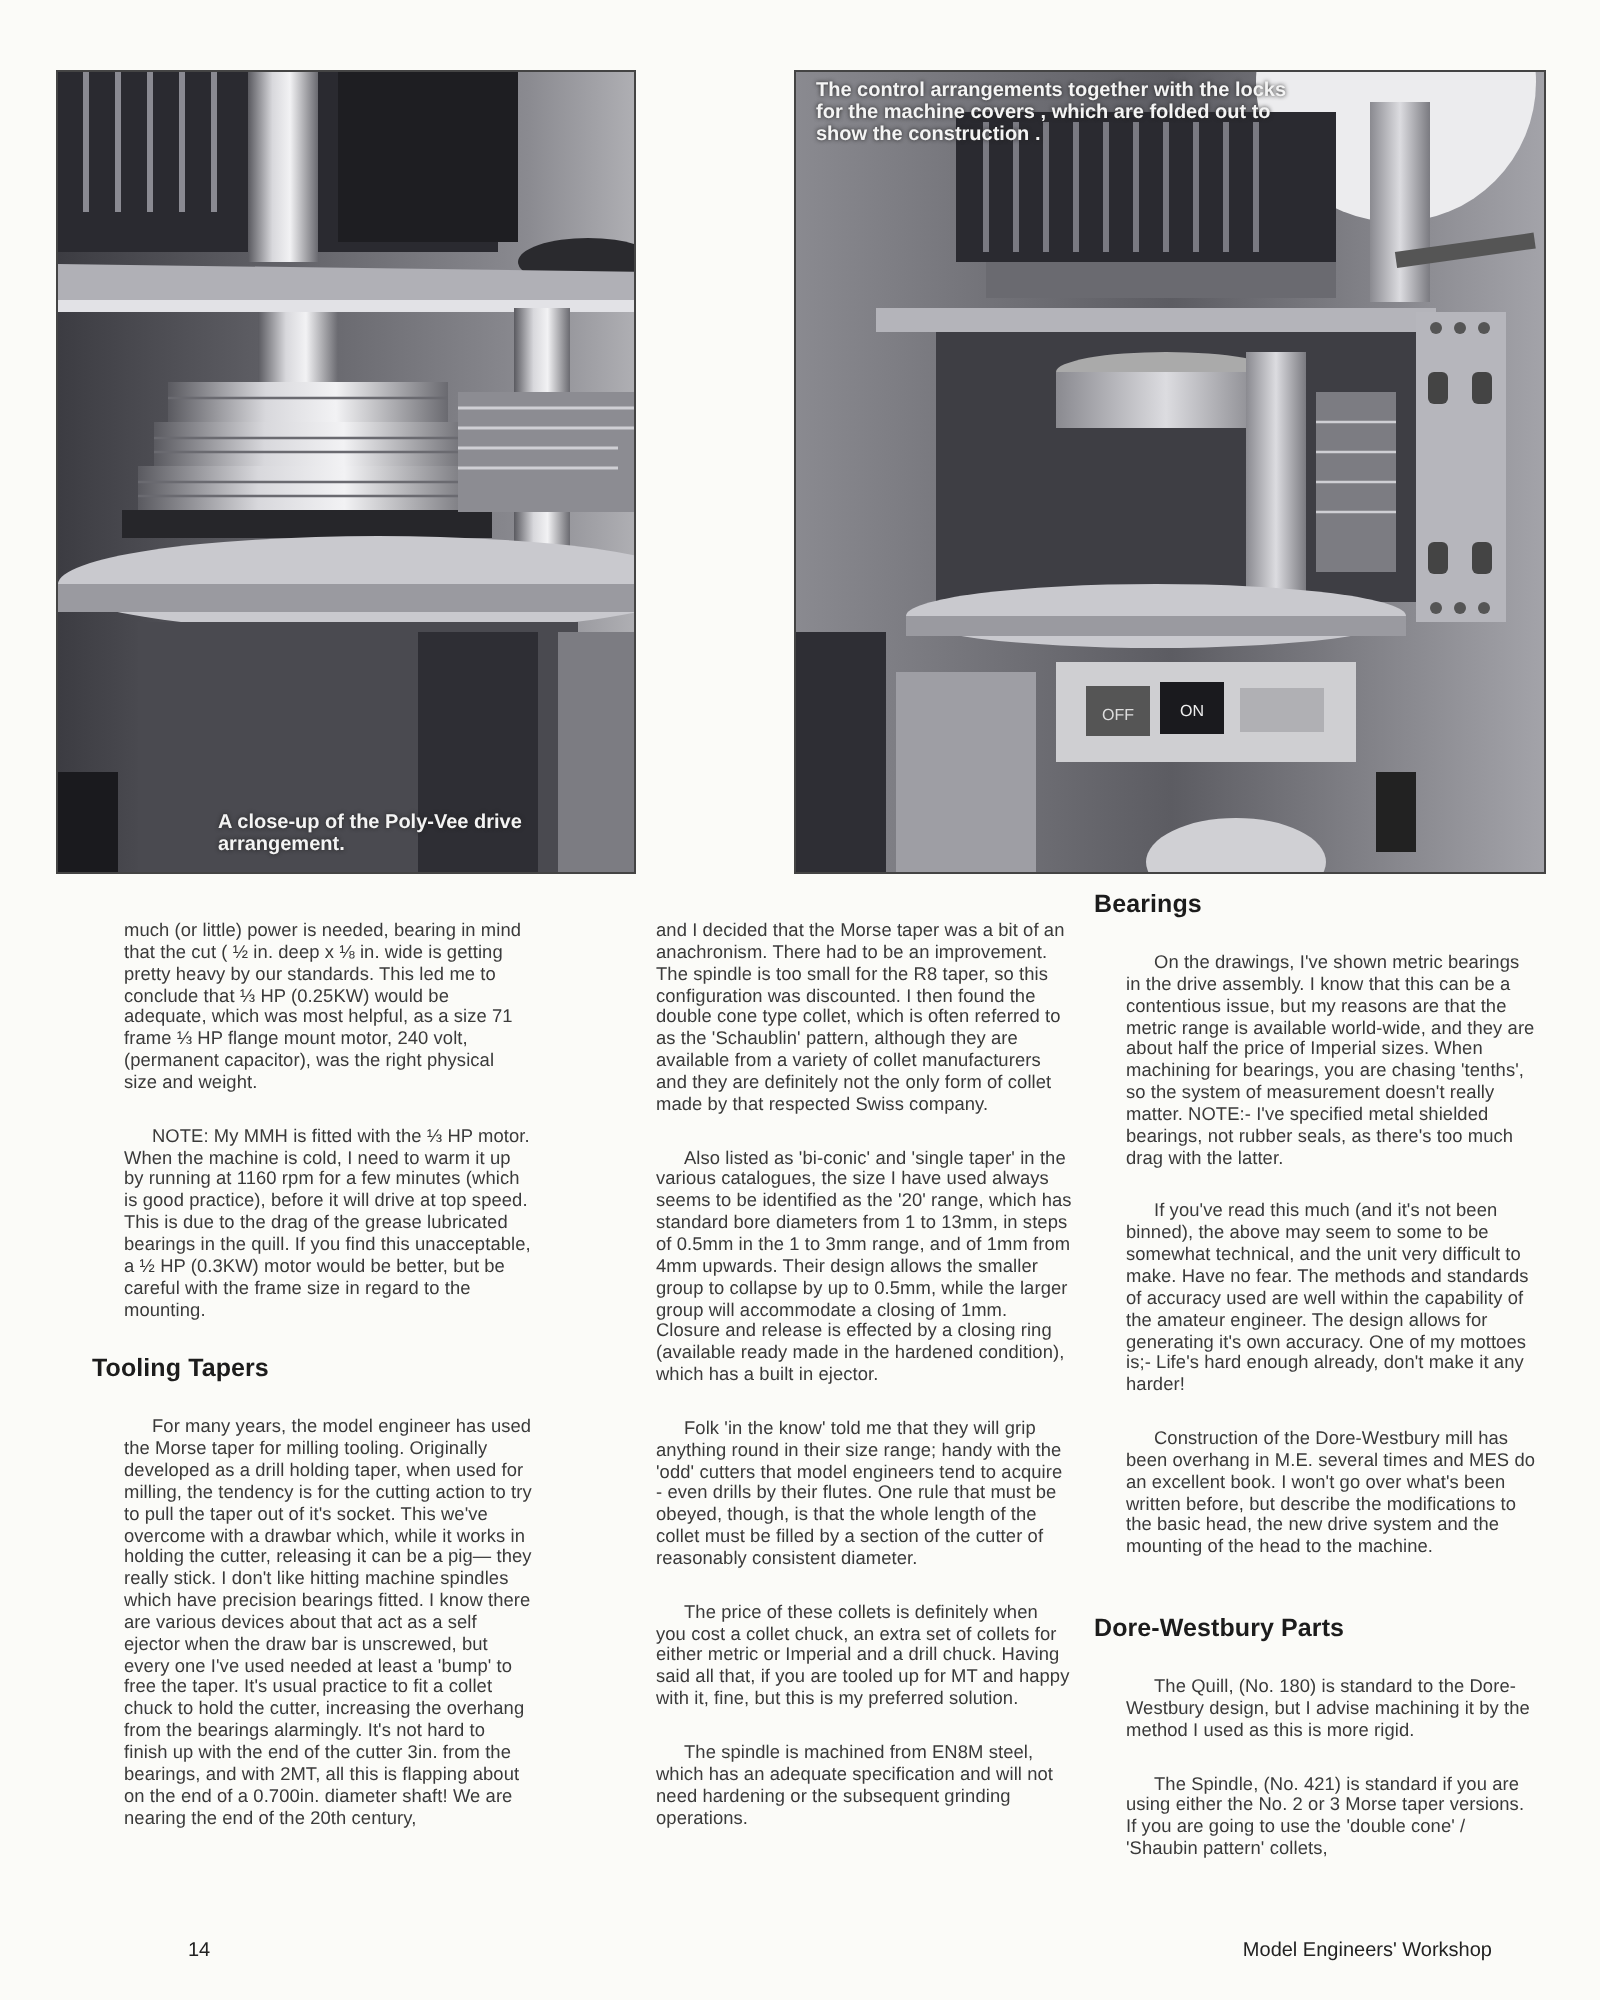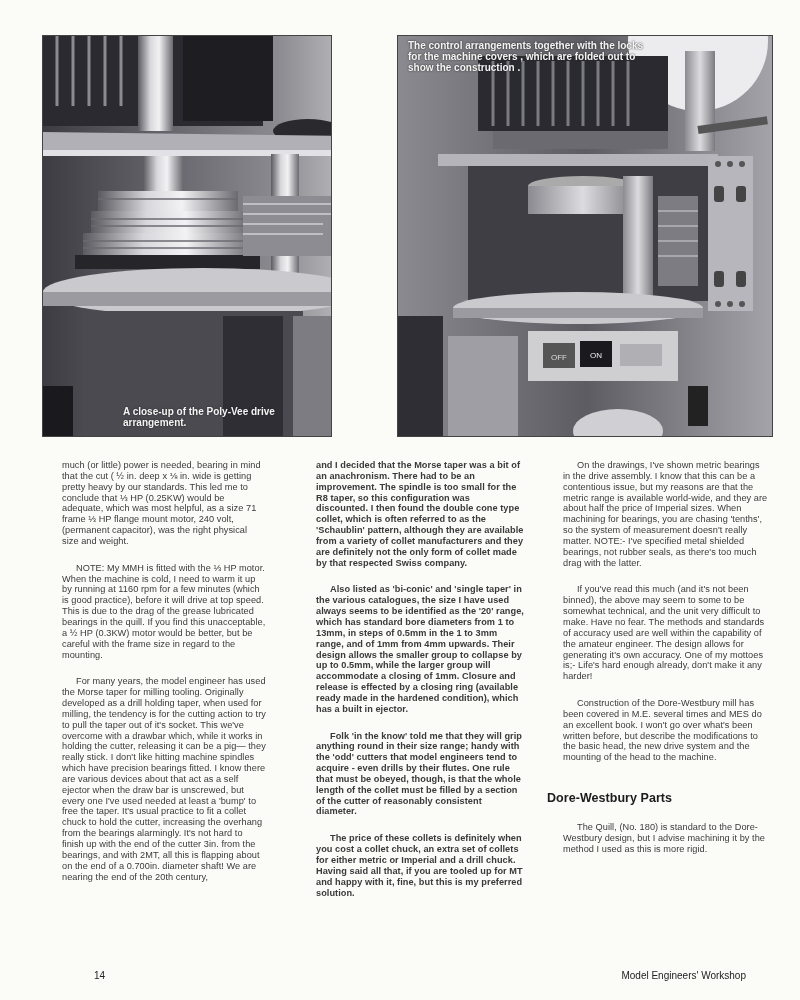--- a/index.html
+++ b/index.html
@@ -14,7 +14,7 @@
     border: 1px solid #444; box-sizing: border-box; overflow: hidden;
     background: #6a6a70;
   }
-  #photo-left { left: 42px; width: 290px; }
+  #photo-left { left: 28px; width: 290px; }
   #photo-right { left: 397px; width: 376px; }
 
   .caption {

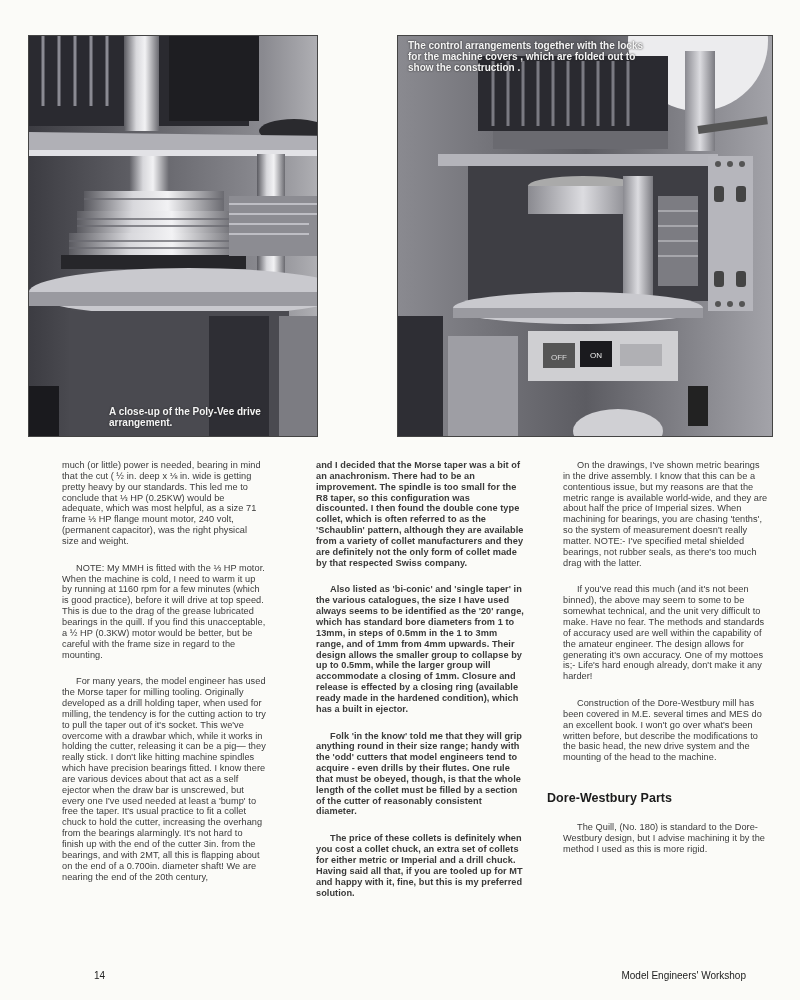--- a/index.html
+++ b/index.html
@@ -206,6 +206,7 @@
 </div>
 
 <div class="col" id="col3">
+  <h2 style="margin-bottom:7px">Bearings</h2>
   <p class="ind">On the drawings, I've shown metric bearings in the drive assembly. I know that this can be a contentious issue, but my reasons are that the metric range is available world-wide, and they are about half the price of Imperial sizes. When machining for bearings, you are chasing 'tenths', so the system of measurement doesn't really matter. NOTE:- I've specified metal shielded bearings, not rubber seals, as there's too much drag with the latter.</p>
   <p class="ind">If you've read this much (and it's not been binned), the above may seem to some to be somewhat technical, and the unit very difficult to make. Have no fear. The methods and standards of accuracy used are well within the capability of the amateur engineer. The design allows for generating it's own accuracy. One of my mottoes is;- Life's hard enough already, don't make it any harder!</p>
   <p class="ind">Construction of the Dore-Westbury mill has been covered in M.E. several times and MES do an excellent book. I won't go over what's been written before, but describe the modifications to the basic head, the new drive system and the mounting of the head to the machine.</p>

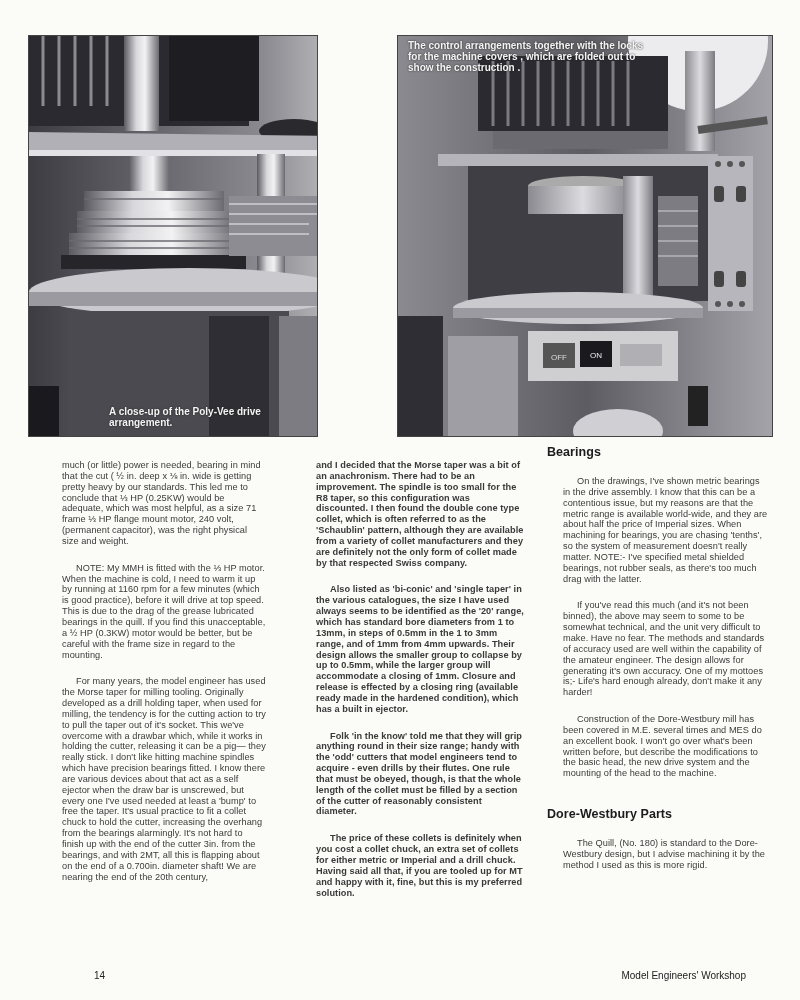--- a/index.html
+++ b/index.html
@@ -29,7 +29,7 @@
     color: #3a3a3a; letter-spacing: 0.05px;
   }
   #col1 { left: 46px; width: 236px; }
-  #col2 { left: 300px; width: 240px; font-weight: bold; }
+  #col2 { left: 312px; width: 240px; }
   #col3 { left: 547px; width: 238px; }
 
   .col p { margin: 16px; text-indent: 0; }

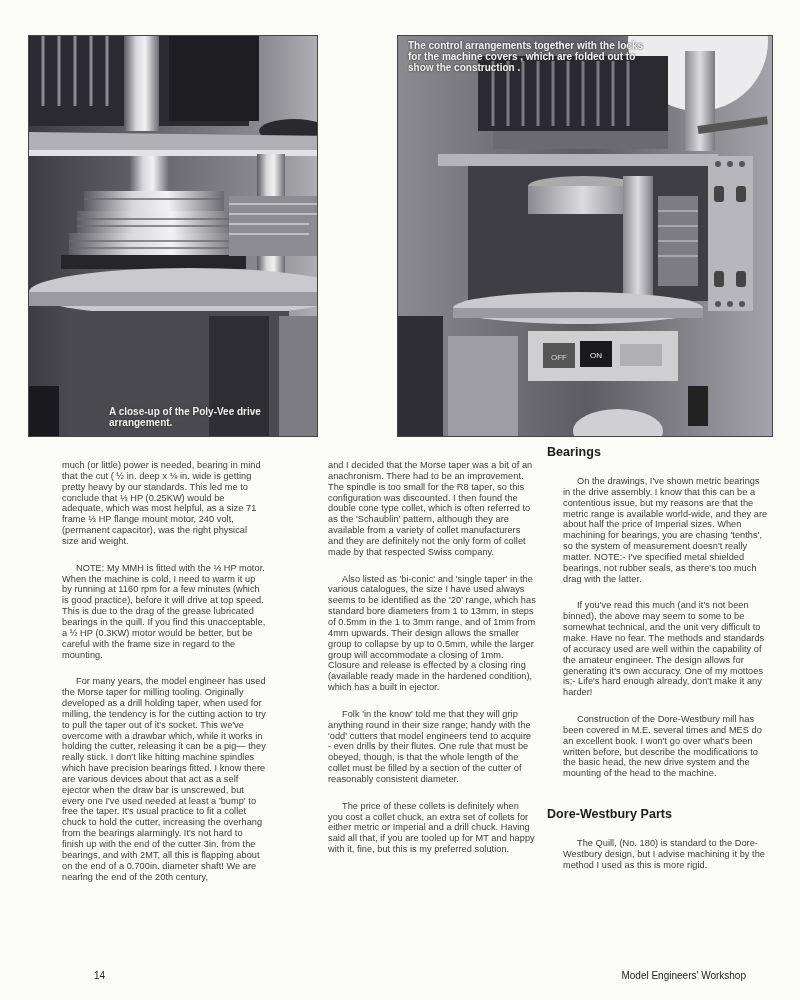--- a/index.html
+++ b/index.html
@@ -195,6 +195,7 @@
 <div class="col" id="col1">
   <p>much (or little) power is needed, bearing in mind that the cut ( ½ in. deep x ⅛ in. wide is getting pretty heavy by our standards. This led me to conclude that ⅓ HP (0.25KW) would be adequate, which was most helpful, as a size 71 frame ⅓ HP flange mount motor, 240 volt, (permanent capacitor), was the right physical size and weight.</p>
   <p class="ind">NOTE: My MMH is fitted with the ⅓ HP motor. When the machine is cold, I need to warm it up by running at 1160 rpm for a few minutes (which is good practice), before it will drive at top speed. This is due to the drag of the grease lubricated bearings in the quill. If you find this unacceptable, a ½ HP (0.3KW) motor would be better, but be careful with the frame size in regard to the mounting.</p>
+  <h2 style="margin-top:9px;margin-bottom:6px">Tooling Tapers</h2>
   <p class="ind">For many years, the model engineer has used the Morse taper for milling tooling. Originally developed as a drill holding taper, when used for milling, the tendency is for the cutting action to try to pull the taper out of it's socket. This we've overcome with a drawbar which, while it works in holding the cutter, releasing it can be a pig— they really stick. I don't like hitting machine spindles which have precision bearings fitted. I know there are various devices about that act as a self ejector when the draw bar is unscrewed, but every one I've used needed at least a 'bump' to free the taper. It's usual practice to fit a collet chuck to hold the cutter, increasing the overhang from the bearings alarmingly. It's not hard to finish up with the end of the cutter 3in. from the bearings, and with 2MT, all this is flapping about on the end of a 0.700in. diameter shaft! We are nearing the end of the 20th century,</p>
 </div>
 

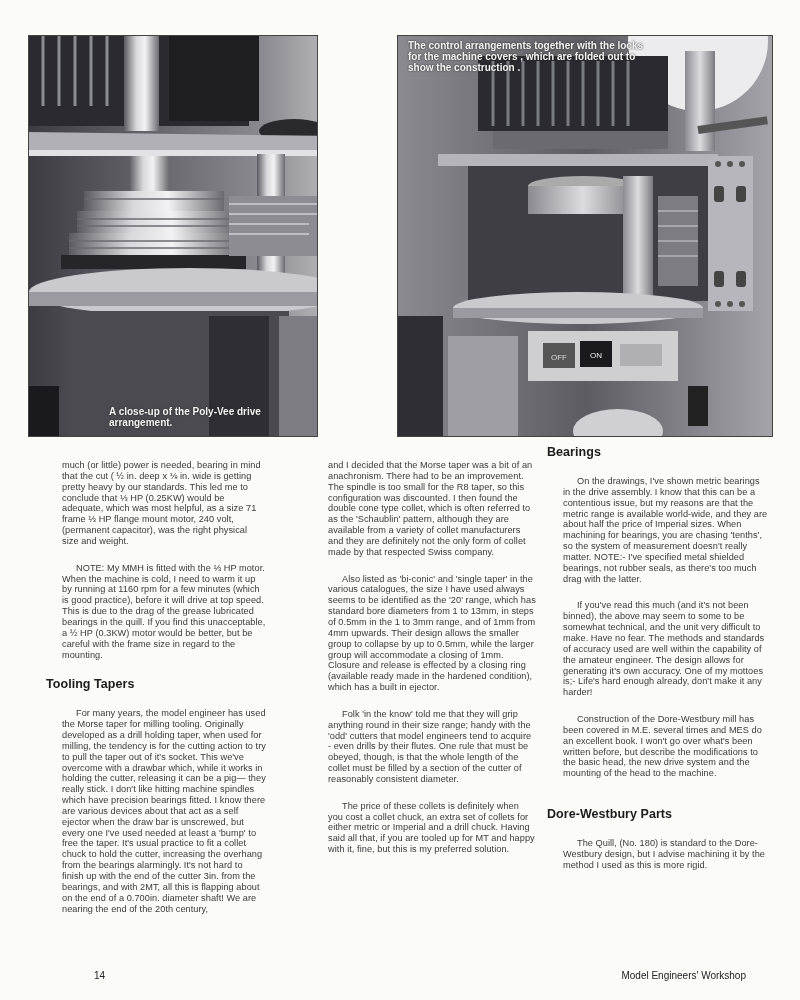--- a/index.html
+++ b/index.html
@@ -210,7 +210,7 @@
   <h2 style="margin-bottom:7px">Bearings</h2>
   <p class="ind">On the drawings, I've shown metric bearings in the drive assembly. I know that this can be a contentious issue, but my reasons are that the metric range is available world-wide, and they are about half the price of Imperial sizes. When machining for bearings, you are chasing 'tenths', so the system of measurement doesn't really matter. NOTE:- I've specified metal shielded bearings, not rubber seals, as there's too much drag with the latter.</p>
   <p class="ind">If you've read this much (and it's not been binned), the above may seem to some to be somewhat technical, and the unit very difficult to make. Have no fear. The methods and standards of accuracy used are well within the capability of the amateur engineer. The design allows for generating it's own accuracy. One of my mottoes is;- Life's hard enough already, don't make it any harder!</p>
-  <p class="ind">Construction of the Dore-Westbury mill has been covered in M.E. several times and MES do an excellent book. I won't go over what's been written before, but describe the modifications to the basic head, the new drive system and the mounting of the head to the machine.</p>
+  <p class="ind">Construction of the Dore-Westbury mill has been overhang in M.E. several times and MES do an excellent book. I won't go over what's been written before, but describe the modifications to the basic head, the new drive system and the mounting of the head to the machine.</p>
   <h2 style="margin-top:27px;margin-bottom:7px">Dore-Westbury Parts</h2>
   <p class="ind">The Quill, (No. 180) is standard to the Dore-Westbury design, but I advise machining it by the method I used  as this is more rigid.</p>
 </div>

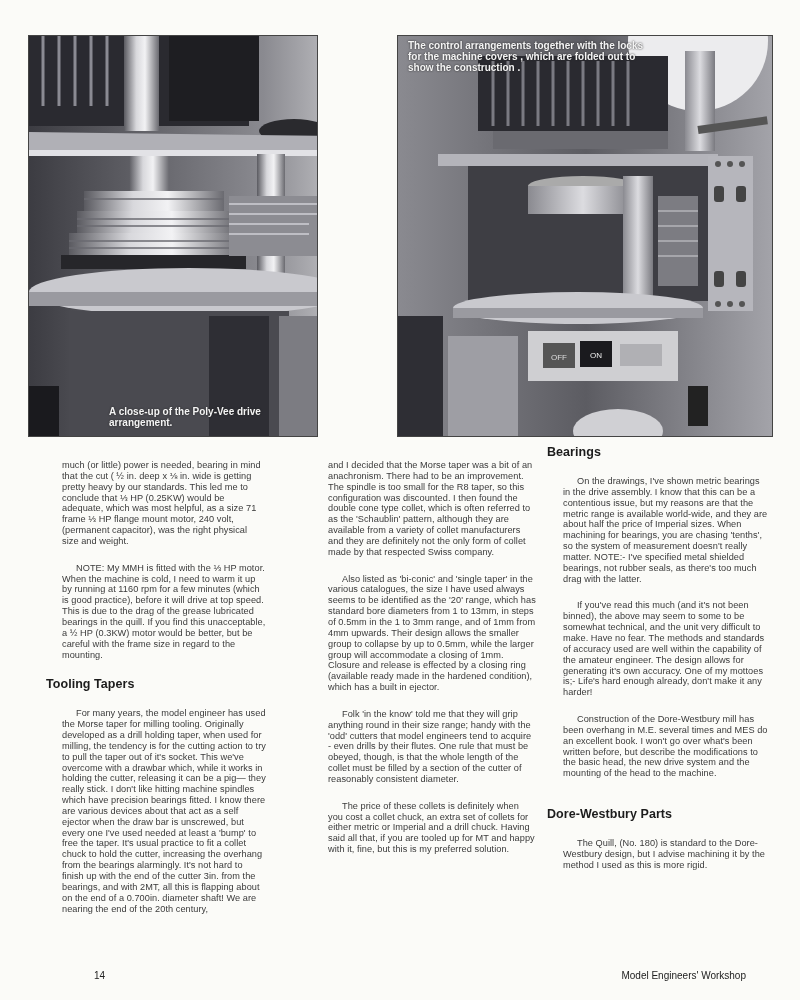--- a/index.html
+++ b/index.html
@@ -204,6 +204,7 @@
   <p class="ind">Also listed as 'bi-conic' and 'single taper' in the various catalogues, the size I have used always seems to be identified as the '20' range, which has standard bore diameters from 1 to 13mm, in steps of 0.5mm in the 1 to 3mm range, and of 1mm from 4mm upwards. Their design allows the smaller group to collapse by up to 0.5mm, while the larger group will accommodate a closing of 1mm. Closure and release is effected by a closing ring (available ready made in the hardened condition), which has a built in ejector.</p>
   <p class="ind">Folk 'in the know' told me that they will grip anything round in their size range; handy with the 'odd' cutters that model engineers tend to acquire - even drills by their flutes. One rule that must be obeyed, though, is that the whole length of the collet must be filled by a section of the cutter of reasonably consistent diameter.</p>
   <p class="ind">The price of these collets is definitely when you cost a collet chuck, an extra set of collets for either metric or Imperial and a drill chuck. Having said all that, if you are tooled up for MT and happy with it, fine, but this is my preferred solution.</p>
+  <p class="ind">The spindle is machined from EN8M steel, which has an adequate specification and will not need hardening or the subsequent grinding operations.</p>
 </div>
 
 <div class="col" id="col3">

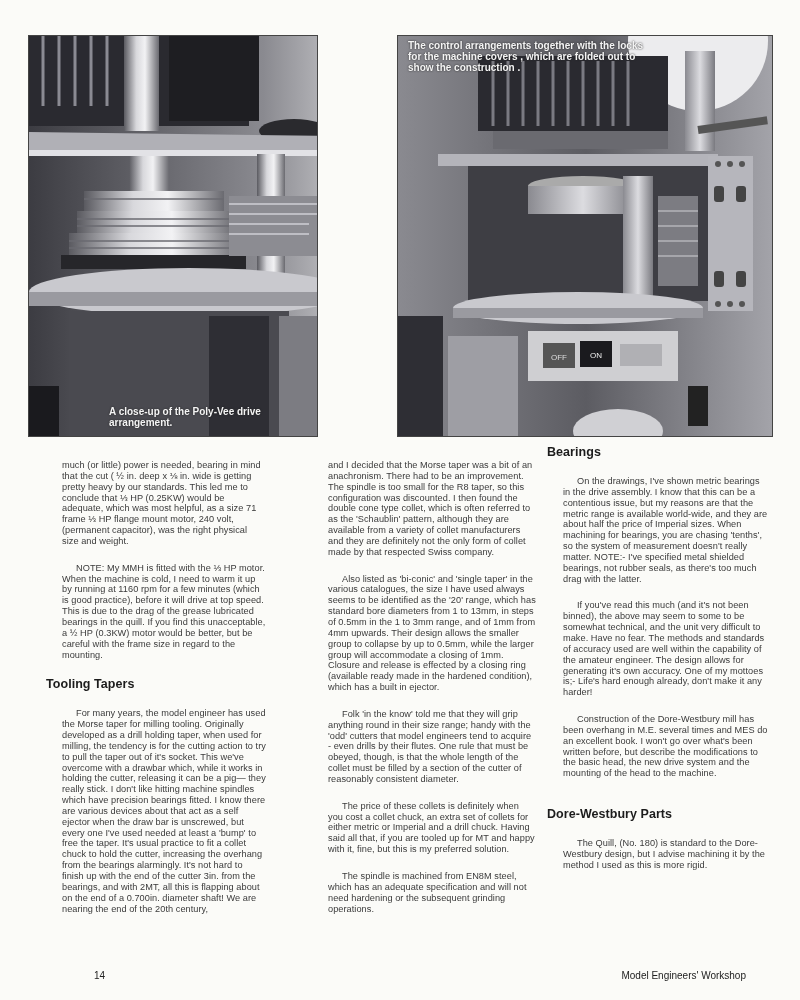--- a/index.html
+++ b/index.html
@@ -214,6 +214,7 @@
   <p class="ind">Construction of the Dore-Westbury mill has been overhang in M.E. several times and MES do an excellent book. I won't go over what's been written before, but describe the modifications to the basic head, the new drive system and the mounting of the head to the machine.</p>
   <h2 style="margin-top:27px;margin-bottom:7px">Dore-Westbury Parts</h2>
   <p class="ind">The Quill, (No. 180) is standard to the Dore-Westbury design, but I advise machining it by the method I used  as this is more rigid.</p>
+  <p class="ind">The Spindle, (No. 421) is standard if you are using either the No. 2 or 3 Morse taper versions. If you are going to use the 'double cone' / 'Shaubin pattern' collets,</p>
 </div>
 
 <div class="folio" id="page-number">14</div>

